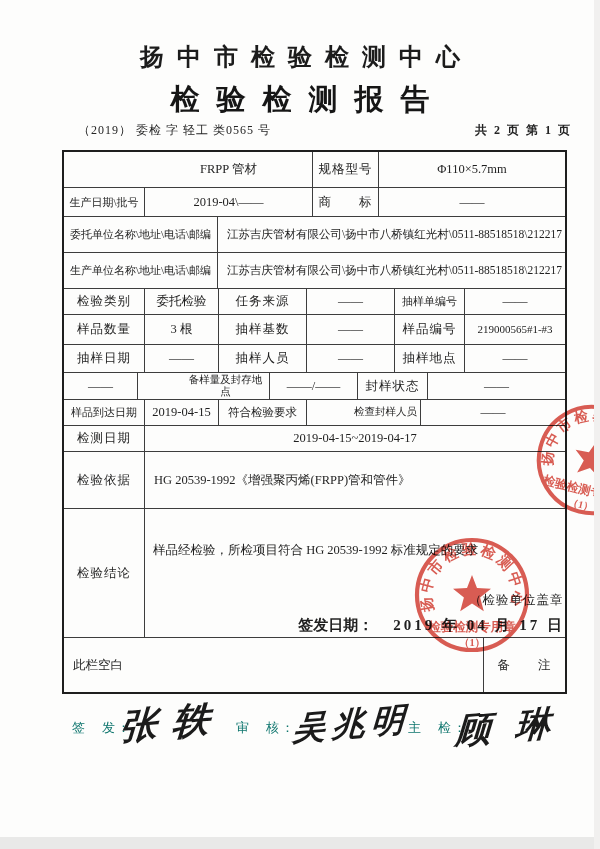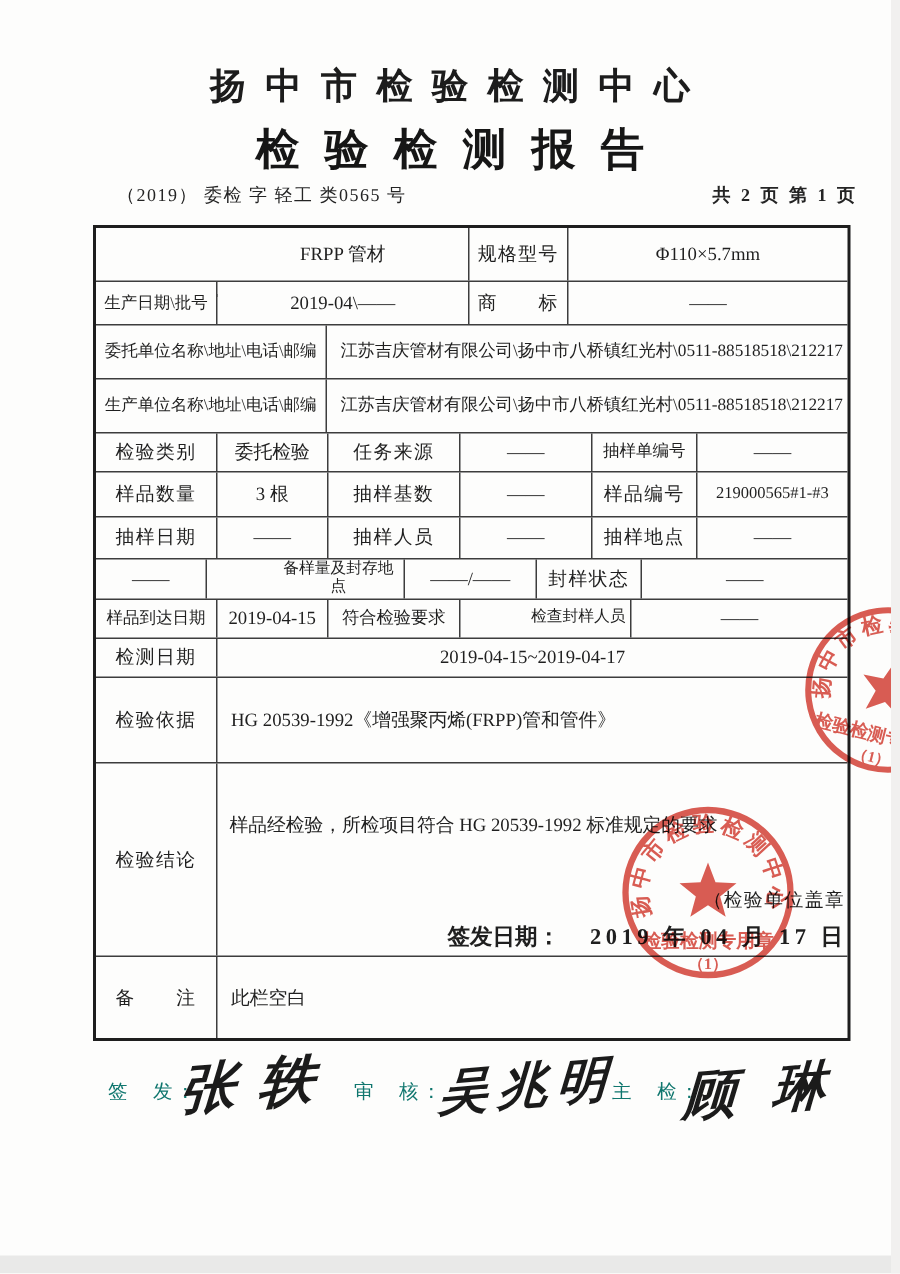--- a/index.html
+++ b/index.html
@@ -152,8 +152,8 @@
     </div>
 
     <div class="tr" style="height:54px">
+      <div class="td grow left">此栏空白</div>
       <div class="td w81 lbl">备　　注</div>
-      <div class="td grow left">此栏空白</div>
     </div>
 
   </div>

